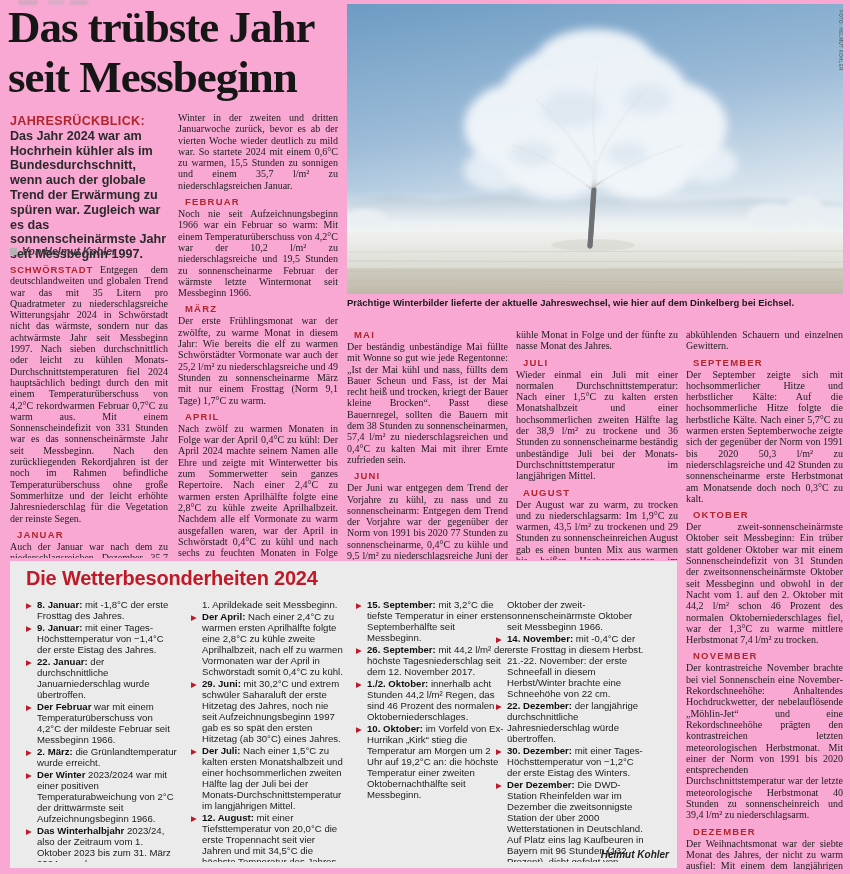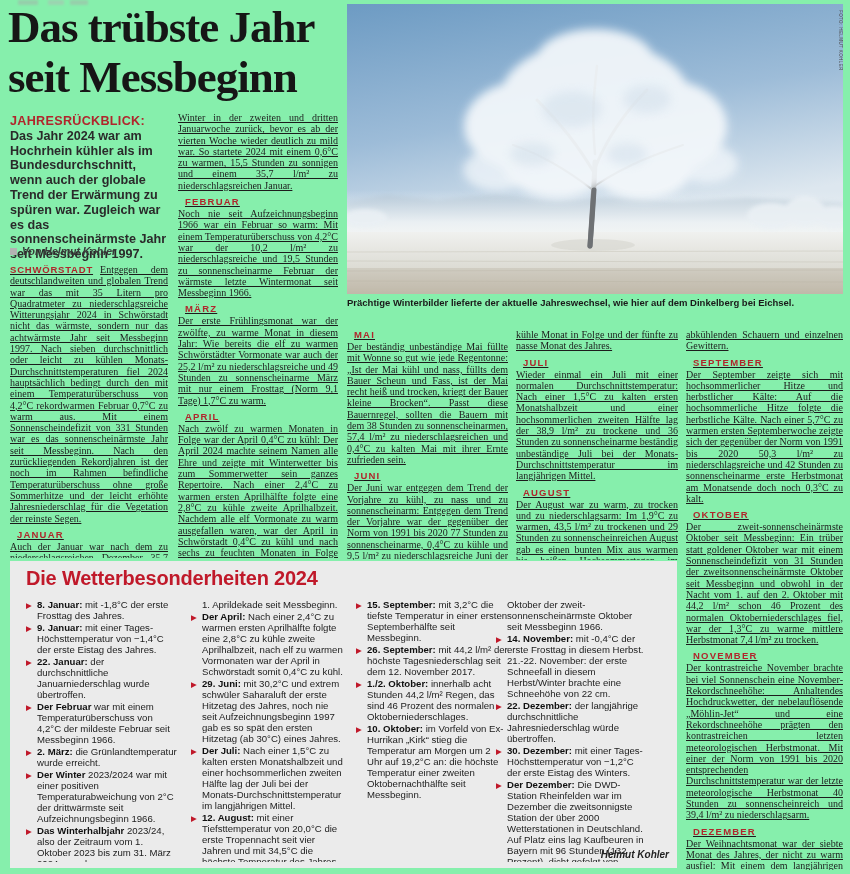--- a/index.html
+++ b/index.html
@@ -3,7 +3,7 @@
 <meta charset="utf-8">
 <style>
   html,body{margin:0;padding:0;background:#e9e9e9;}
-  .page{position:relative;width:850px;height:874px;background:#86efac;overflow:hidden;
+  .page{position:relative;width:850px;height:874px;background:#f9a8d4;overflow:hidden;
         font-family:"Liberation Serif",serif;color:#1c1c1c;}
 
   .top-scrap{position:absolute;left:18px;top:0;width:70px;height:5px;opacity:.45;filter:blur(1px);

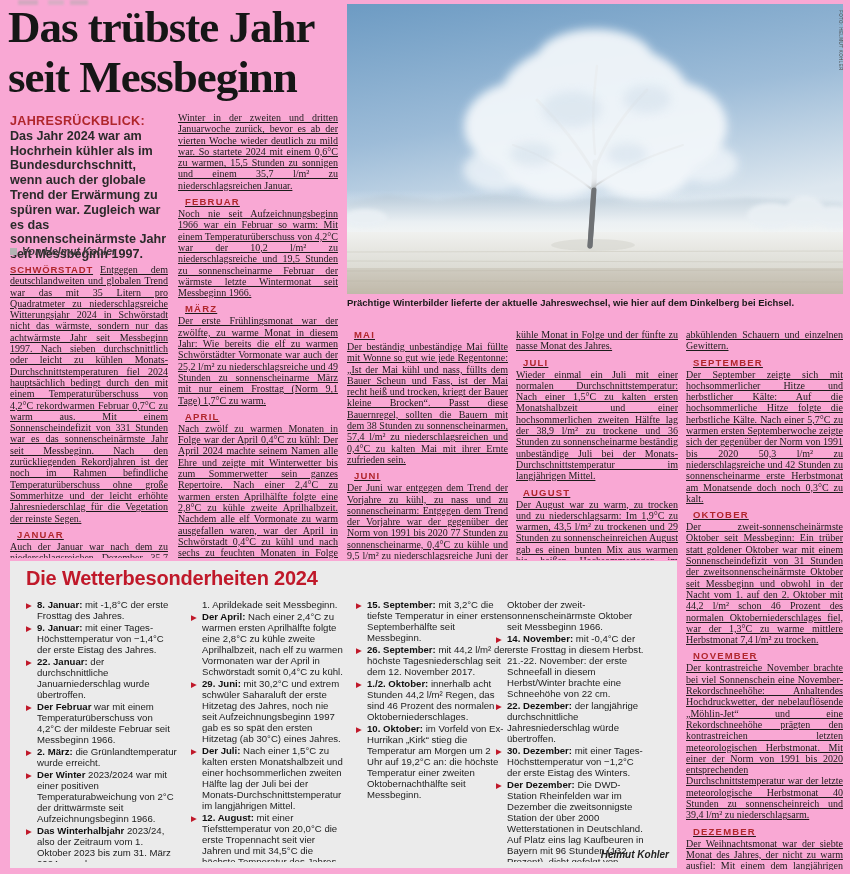--- a/index.html
+++ b/index.html
@@ -19,7 +19,7 @@
   .byline{position:absolute;left:10px;top:245px;font:italic bold 10.5px "Liberation Sans",sans-serif;color:#3a3a3a;}
   .byline-square{display:inline-block;width:7px;height:7px;background:#b3b3b3;margin-right:5px;}
 
-  .col{position:absolute;font:10px/11.3px "Liberation Serif",serif;color:#1c1c1c;overflow:hidden;text-decoration:underline;}
+  .col{position:absolute;font:10px/11.3px "Liberation Serif",serif;color:#1c1c1c;overflow:hidden;}
   .col1{left:10px;top:264px;width:158px;height:294px;}
   .col2{left:178px;top:112px;width:160px;height:448px;}
   .col3{left:347px;top:329px;width:161px;height:231px;}

